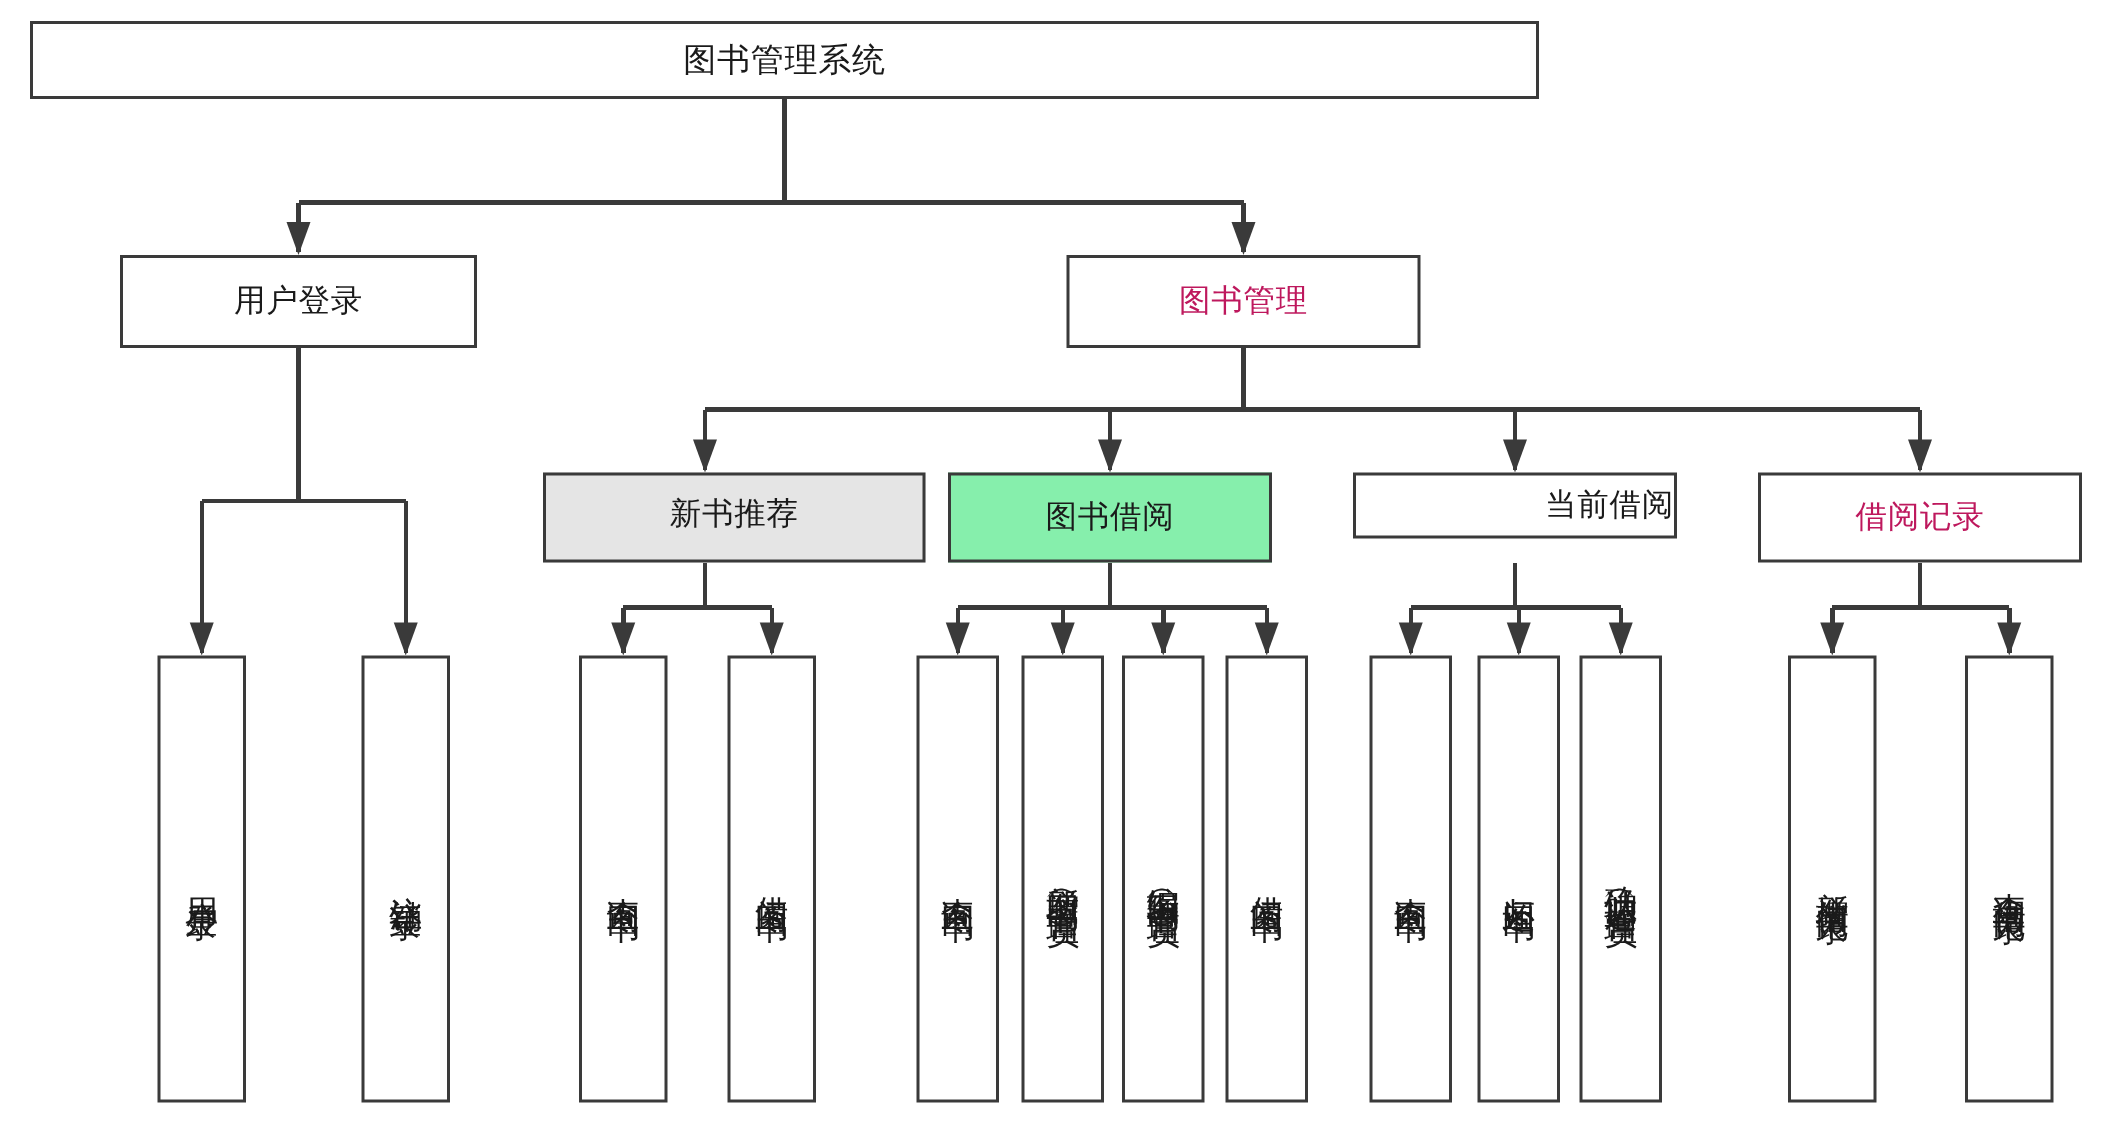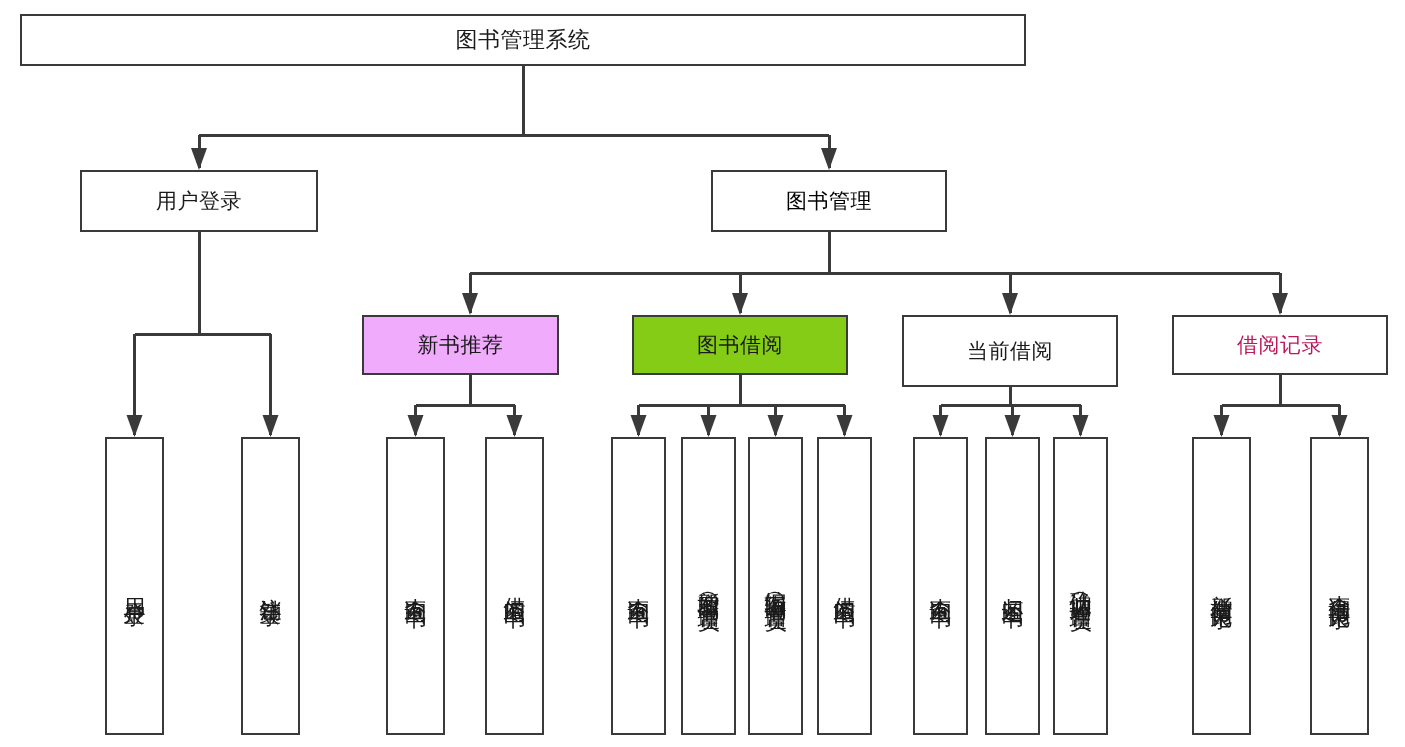--- a/index.html
+++ b/index.html
@@ -141,7 +141,7 @@
         <span class="label" style="color: rgb(26, 26, 26);">用户登录</span>
       </div>
       <div class="node horiz" style="left: 711px; top: 170px; width: 236px; height: 62px; border-color: rgb(58, 58, 58); background: rgb(255, 255, 255);">
-        <span class="label" style="color: #000000;">图书管理</span>
+        <span class="label" style="color: #be185d;">图书管理</span>
       </div>
       <div class="node horiz" style="left: 362px; top: 315px; width: 197px; height: 60px; border-color: rgb(58, 58, 58); background: #f0abfc;">
         <span class="label" style="color: rgb(26, 26, 26);">新书推荐</span>

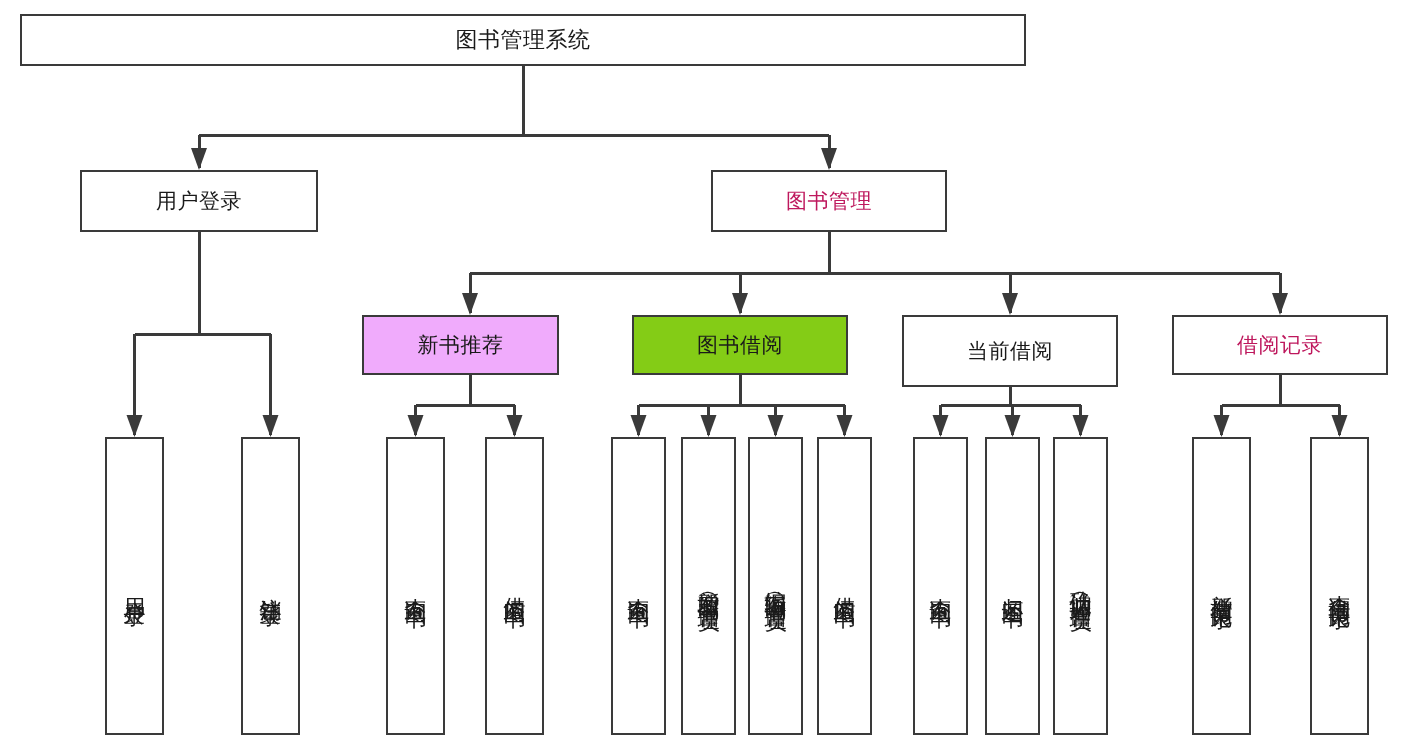--- a/index.html
+++ b/index.html
@@ -143,7 +143,7 @@
       <div class="node horiz" style="left: 711px; top: 170px; width: 236px; height: 62px; border-color: rgb(58, 58, 58); background: rgb(255, 255, 255);">
         <span class="label" style="color: #be185d;">图书管理</span>
       </div>
-      <div class="node horiz" style="left: 362px; top: 315px; width: 197px; height: 60px; border-color: rgb(58, 58, 58); background: #f0abfc;">
+      <div class="node horiz" style="left: 362px; top: 315px; width: 255px; height: 60px; border-color: rgb(58, 58, 58); background: #e5e5e5; font-family: Liberation Mono, monospace;">
         <span class="label" style="color: rgb(26, 26, 26);">新书推荐</span>
       </div>
       <div class="node horiz" style="left: 632px; top: 315px; width: 216px; height: 60px; border-color: rgb(58, 58, 58); background: #84cc16;">

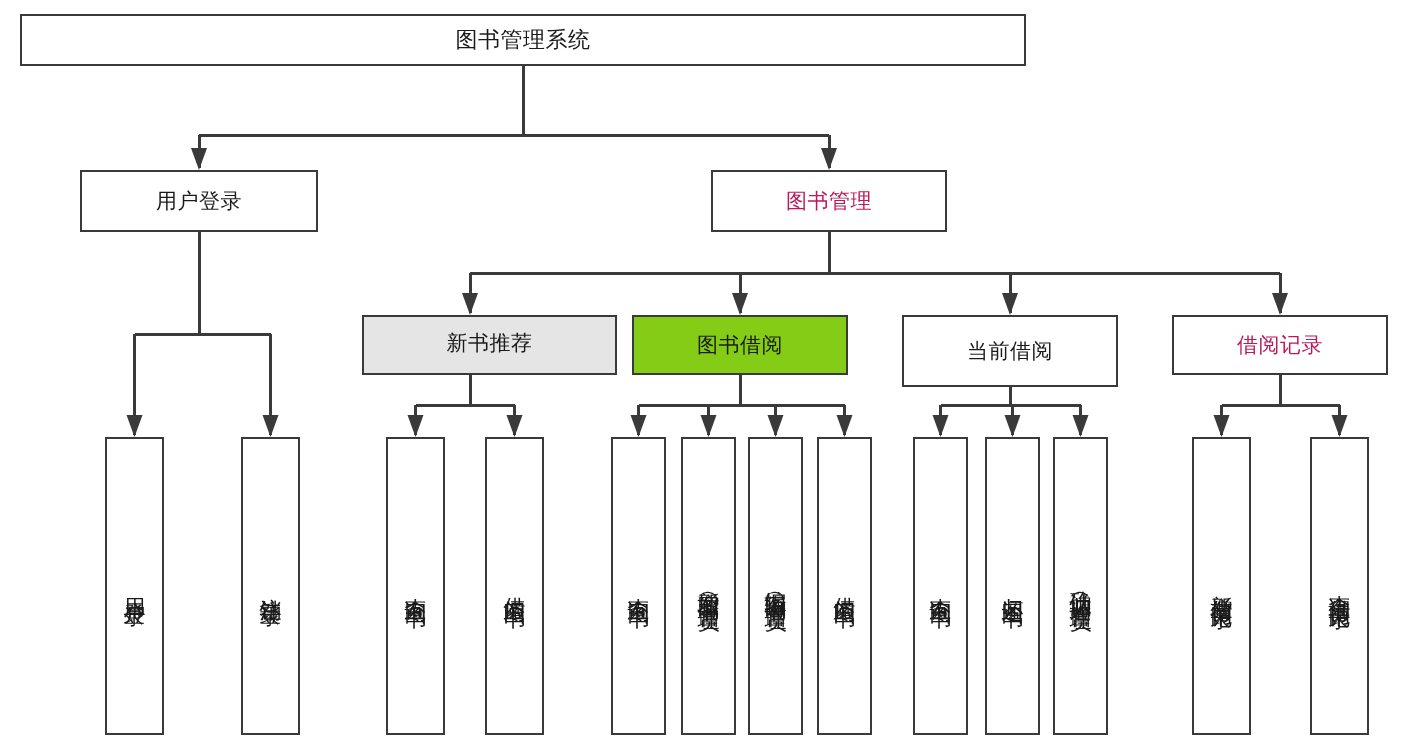--- a/index.html
+++ b/index.html
@@ -146,7 +146,7 @@
       <div class="node horiz" style="left: 362px; top: 315px; width: 255px; height: 60px; border-color: rgb(58, 58, 58); background: #e5e5e5; font-family: Liberation Mono, monospace;">
         <span class="label" style="color: rgb(26, 26, 26);">新书推荐</span>
       </div>
-      <div class="node horiz" style="left: 632px; top: 315px; width: 216px; height: 60px; border-color: rgb(58, 58, 58); background: #84cc16;">
+      <div class="node horiz" style="left: 632px; top: 315px; width: 216px; height: 60px; border-color: rgb(58, 58, 58); background: #86efac;">
         <span class="label" style="color: rgb(26, 26, 26);">图书借阅</span>
       </div>
       <div class="node horiz" style="left: 902px; top: 315px; width: 216px; height: 72px; border-color: rgb(58, 58, 58); background: rgb(255, 255, 255);">

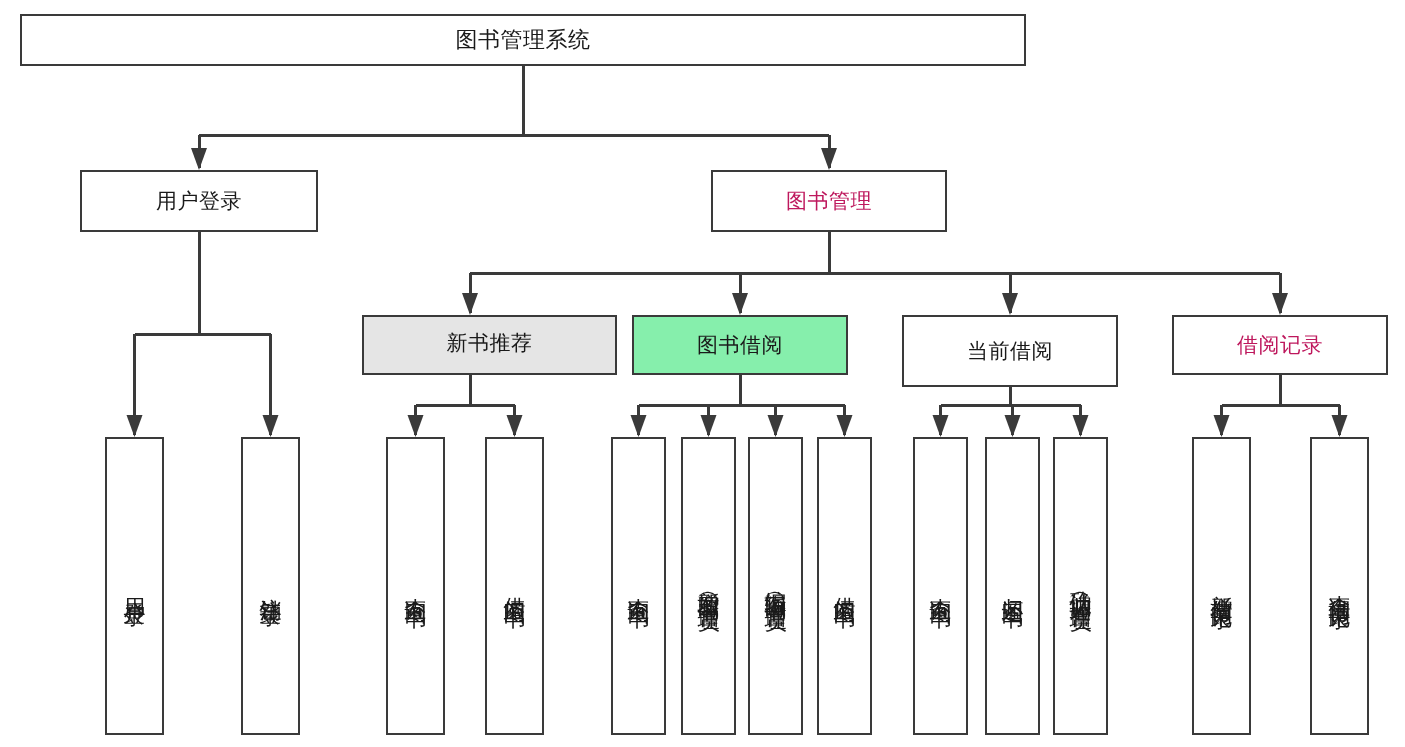--- a/index.html
+++ b/index.html
@@ -149,7 +149,7 @@
       <div class="node horiz" style="left: 632px; top: 315px; width: 216px; height: 60px; border-color: rgb(58, 58, 58); background: #86efac;">
         <span class="label" style="color: rgb(26, 26, 26);">图书借阅</span>
       </div>
-      <div class="node horiz" style="left: 902px; top: 315px; width: 216px; height: 72px; border-color: rgb(58, 58, 58); background: rgb(255, 255, 255);">
+      <div class="node horiz" style="left: 902px; top: 315px; width: 216px; height: 44px; border-color: rgb(58, 58, 58); background: rgb(255, 255, 255); justify-content: flex-end;">
         <span class="label" style="color: rgb(26, 26, 26);">当前借阅</span>
       </div>
       <div class="node horiz" style="left: 1172px; top: 315px; width: 216px; height: 60px; border-color: rgb(58, 58, 58); background: rgb(255, 255, 255);">

